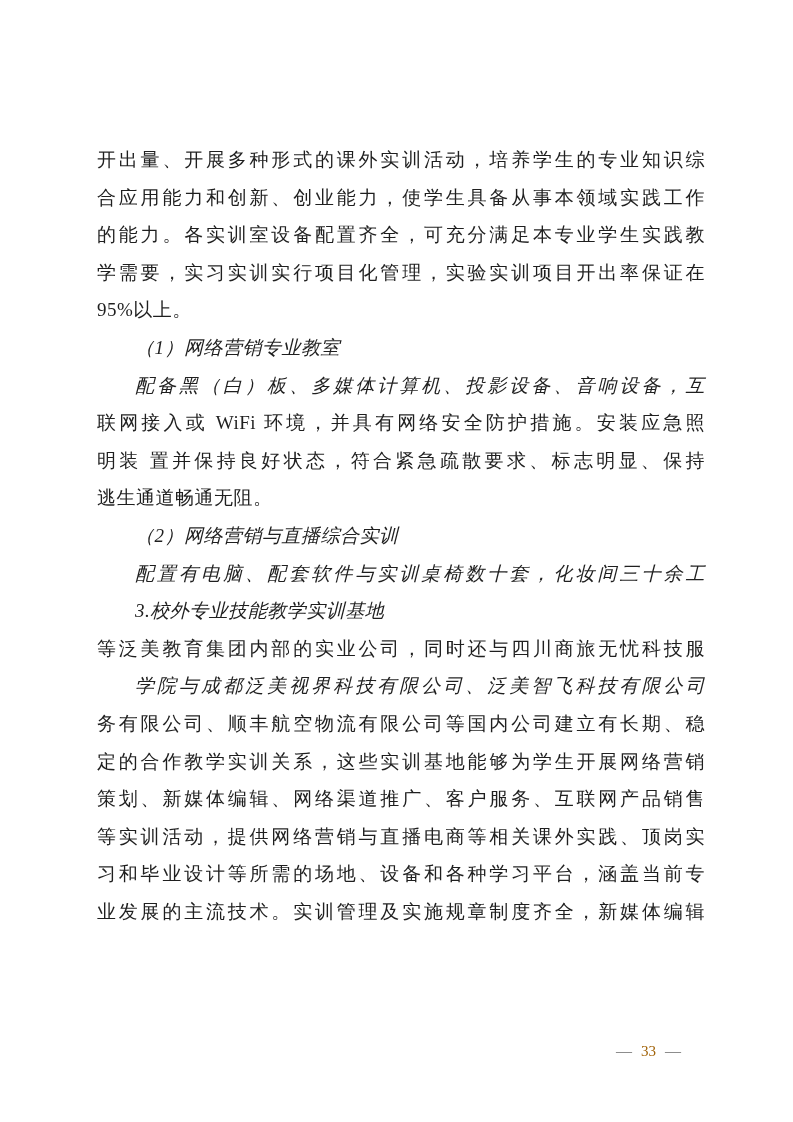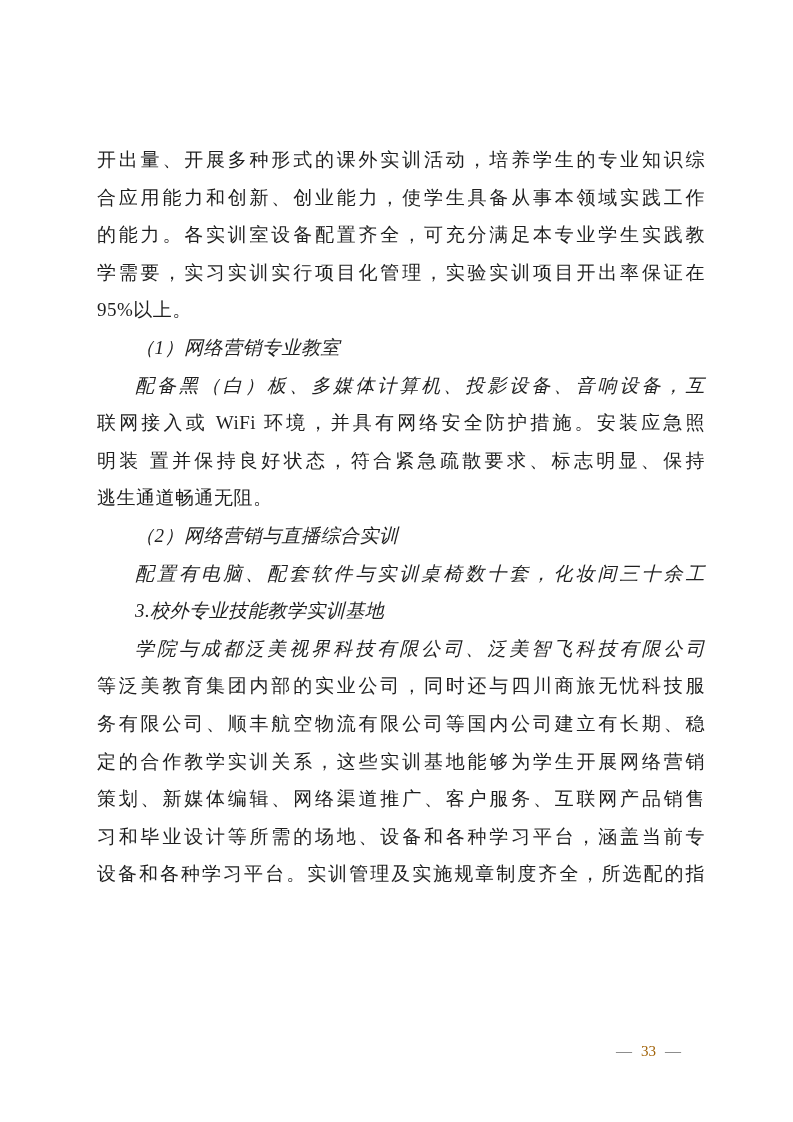--- a/index.html
+++ b/index.html
@@ -79,8 +79,8 @@
       <div class="line indent">（2）网络营销与直播综合实训</div>
       <div class="line fill indent">配置有电脑、配套软件与实训桌椅数十套，化妆间三十余工</div>
       <div class="line indent">3.校外专业技能教学实训基地</div>
+      <div class="line fill">等泛美教育集团内部的实业公司，同时还与四川商旅无忧科技服</div>
       <div class="line fill indent">学院与成都泛美视界科技有限公司、泛美智飞科技有限公司</div>
-      <div class="line fill">等泛美教育集团内部的实业公司，同时还与四川商旅无忧科技服</div>
       <div class="line fill">务有限公司、顺丰航空物流有限公司等国内公司建立有长期、稳</div>
       <div class="line fill">定的合作教学实训关系，这些实训基地能够为学生开展网络营销</div>
       <div class="line fill">策划、新媒体编辑、网络渠道推广、客户服务、互联网产品销售</div>

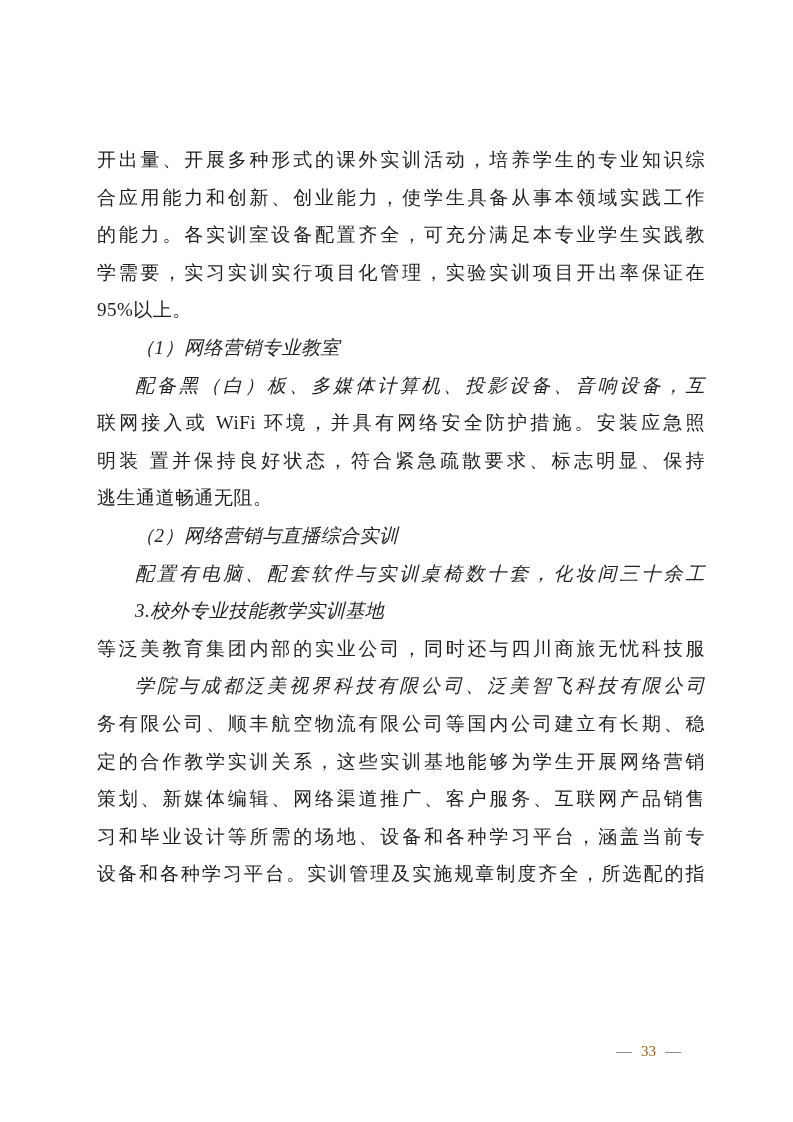--- a/index.html
+++ b/index.html
@@ -84,6 +84,7 @@
       <div class="line fill">务有限公司、顺丰航空物流有限公司等国内公司建立有长期、稳</div>
       <div class="line fill">定的合作教学实训关系，这些实训基地能够为学生开展网络营销</div>
       <div class="line fill">策划、新媒体编辑、网络渠道推广、客户服务、互联网产品销售</div>
+      <div class="line fill">等实训活动，提供网络营销与直播电商等相关课外实践、顶岗实</div>
       <div class="line fill">习和毕业设计等所需的场地、设备和各种学习平台，涵盖当前专</div>
       <div class="line fill">设备和各种学习平台。实训管理及实施规章制度齐全，所选配的指</div>
     </div>

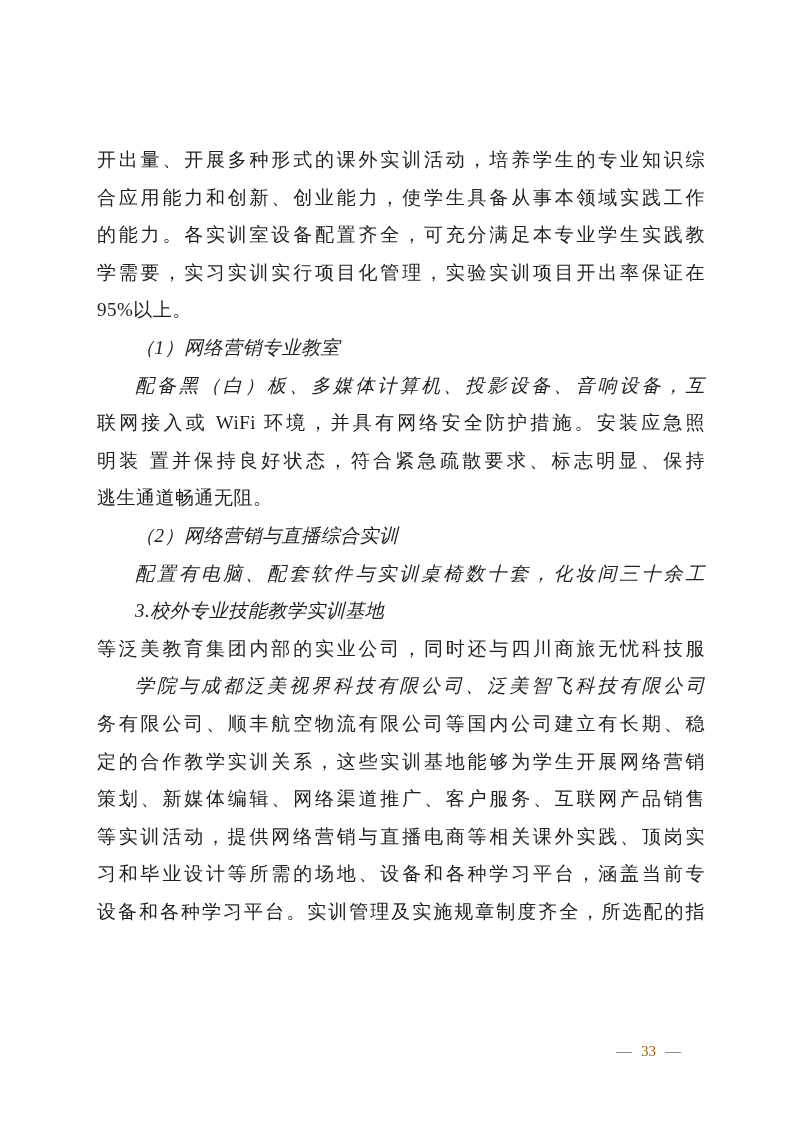--- a/index.html
+++ b/index.html
@@ -86,7 +86,7 @@
       <div class="line fill">策划、新媒体编辑、网络渠道推广、客户服务、互联网产品销售</div>
       <div class="line fill">等实训活动，提供网络营销与直播电商等相关课外实践、顶岗实</div>
       <div class="line fill">习和毕业设计等所需的场地、设备和各种学习平台，涵盖当前专</div>
-      <div class="line fill">设备和各种学习平台。实训管理及实施规章制度齐全，所选配的指</div>
+      <div class="line fill">业发展的主流技术。实训管理及实施规章制度齐全，新媒体编辑</div>
     </div>
 
   <div class="footer">

